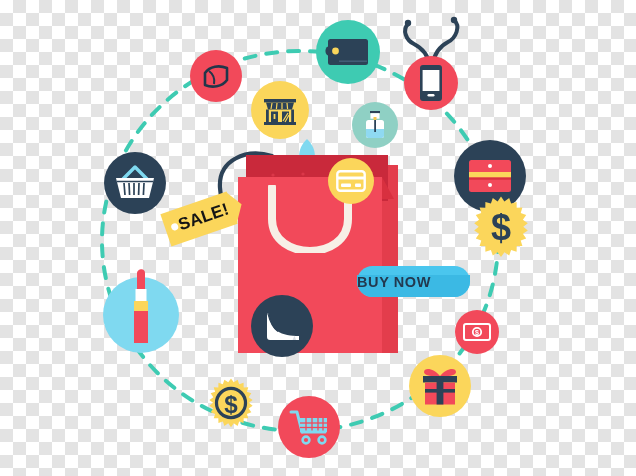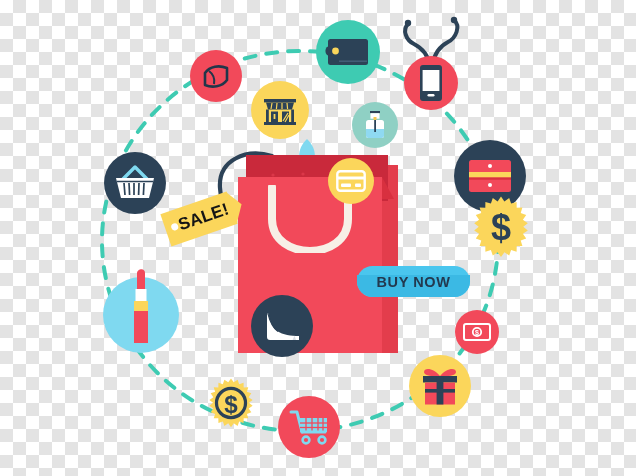--- a/index.html
+++ b/index.html
@@ -78,7 +78,7 @@
     width:113px;height:31px;
     border-radius:16px;
     background:#4AC6EE;
-    display:flex;align-items:center;justify-content:center;
+    display:flex;align-items:center;justify-content:flex-start;
   }
   #buy-now .shade{
     position:absolute;left:0;top:9px;right:0;bottom:0;

